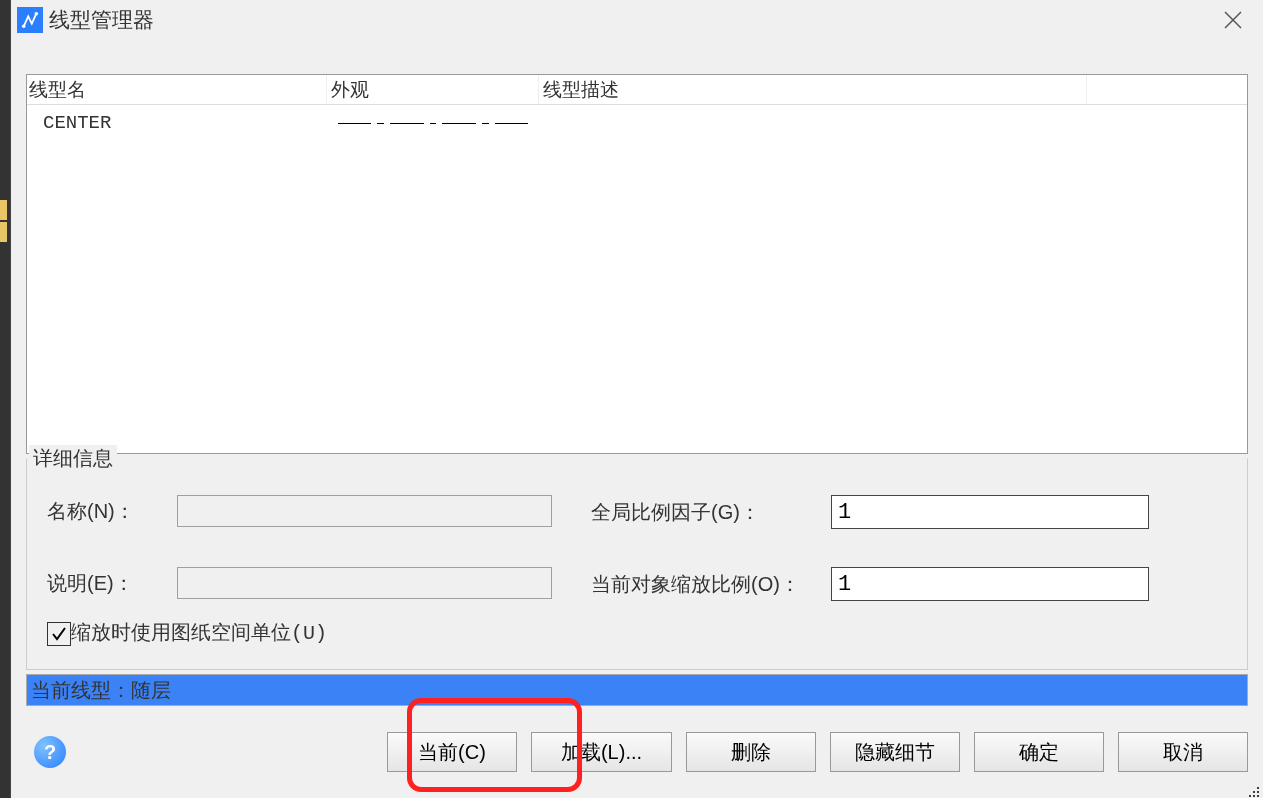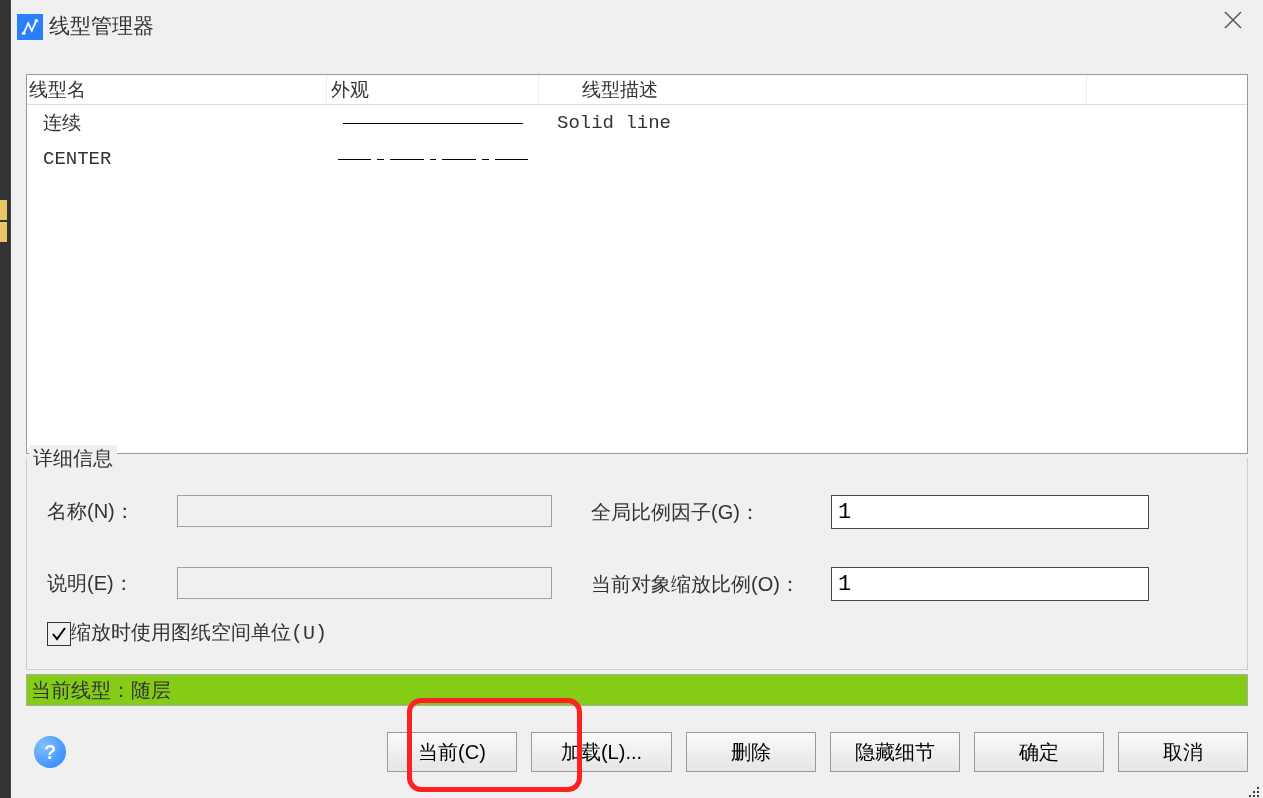--- a/index.html
+++ b/index.html
@@ -41,7 +41,7 @@
     .titlebar {
       height: 40px;
       display: flex;
-      align-items: flex-end;
+      align-items: center;
       padding-left: 6px;
       position: relative;
     }

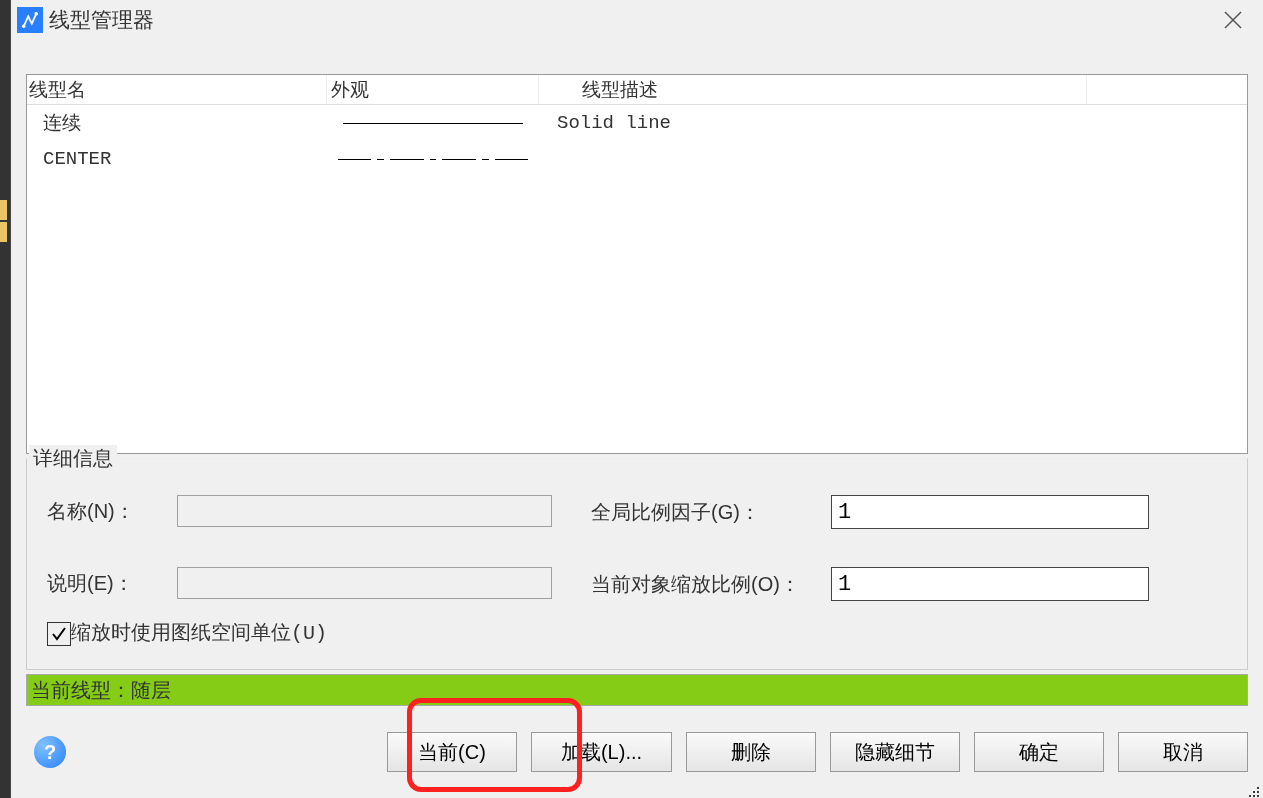--- a/index.html
+++ b/index.html
@@ -86,7 +86,7 @@
     }
     .col-name { width: 300px; padding-left: 2px; border-right: 1px solid #eee; display: flex; align-items: center; }
     .col-app { width: 212px; padding-left: 4px; border-right: 1px solid #eee; display: flex; align-items: center; }
-    .col-desc { flex: 1; padding-left: 4px; border-right: 1px solid #eee; display: flex; align-items: center; margin-left: 39px; }
+    .col-desc { flex: 1; padding-left: 4px; border-right: 1px solid #eee; display: flex; align-items: center; }
     .col-spare { width: 160px; }
     .table-row {
       display: flex; height: 36px; align-items: center;

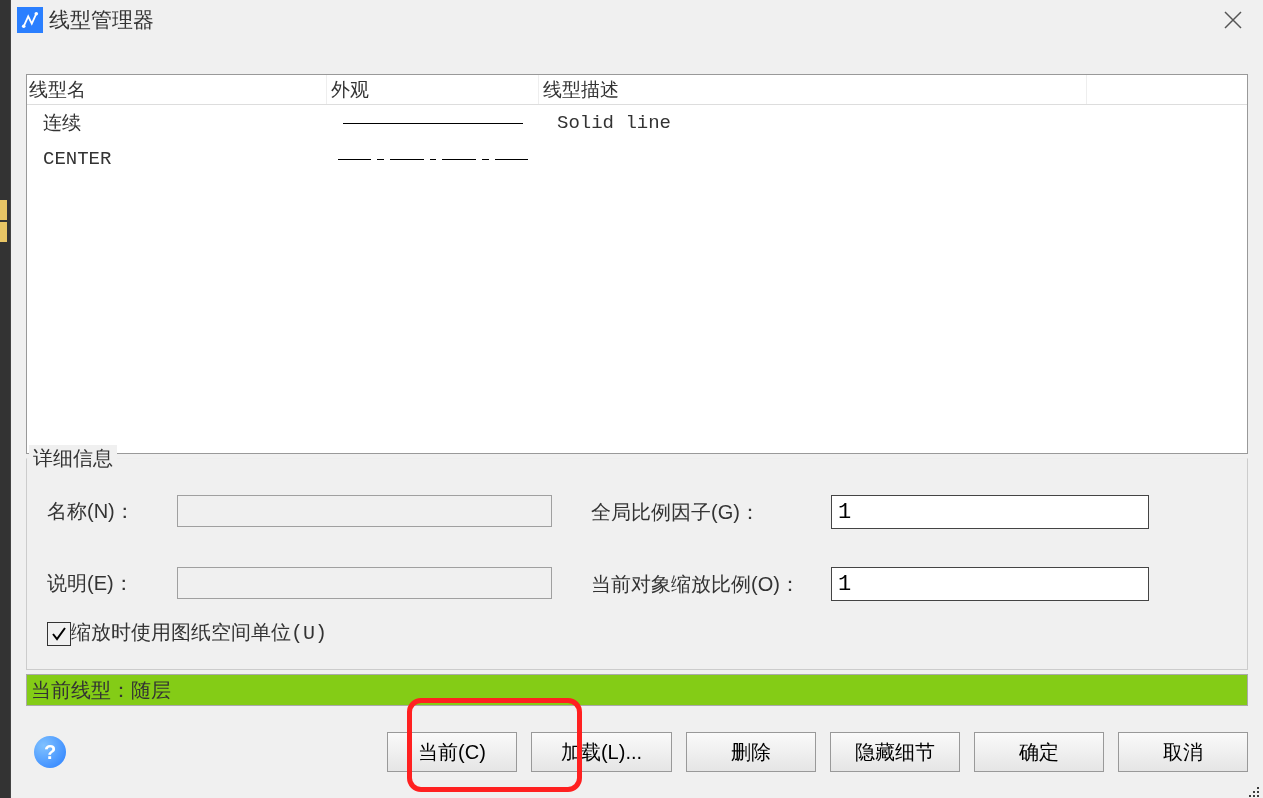--- a/index.html
+++ b/index.html
@@ -239,13 +239,6 @@
         <div class="col-spare"></div>
       </div>
       <div class="table-row">
-        <div class="row-name">连续</div>
-        <div class="row-app">
-            <div class="line-solid"></div>
-          </div>
-        <div class="row-desc">Solid line</div>
-      </div>
-      <div class="table-row">
         <div class="row-name">CENTER</div>
         <div class="row-app">
           <div class="line-center">

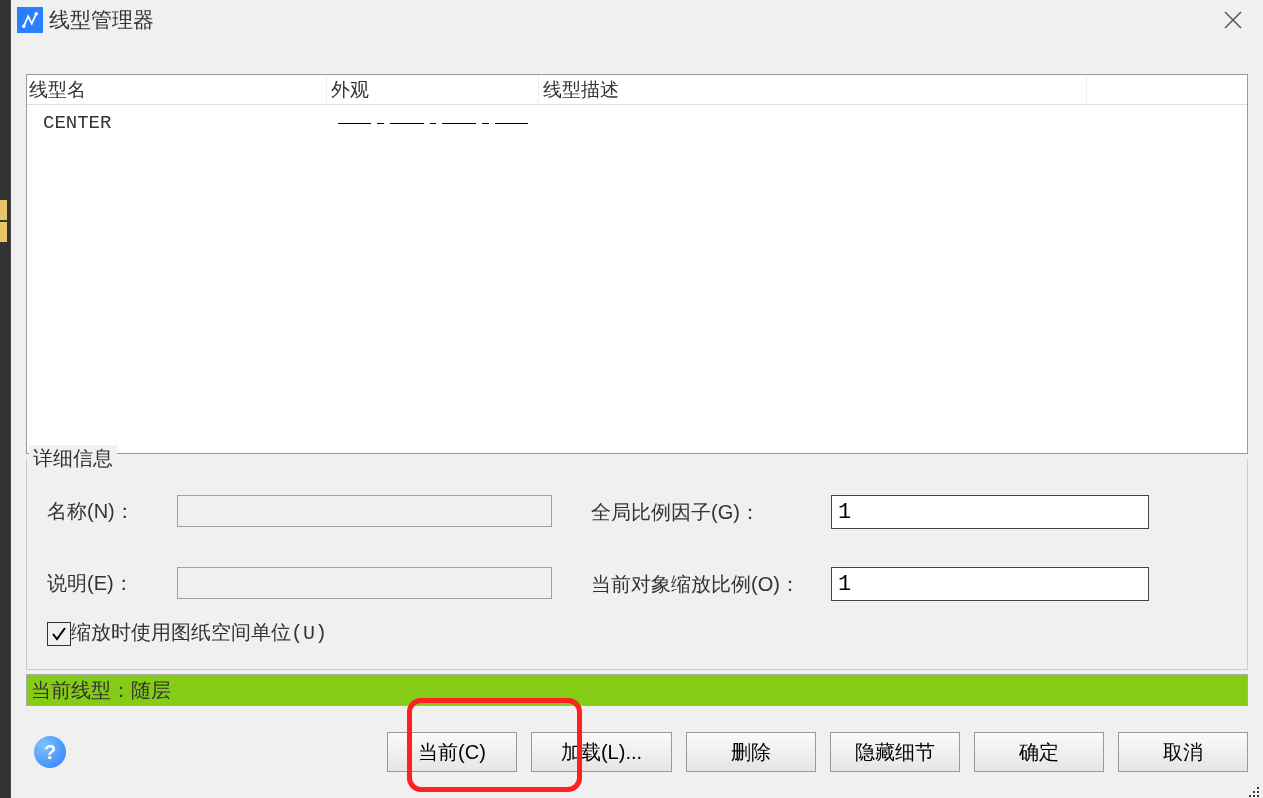--- a/index.html
+++ b/index.html
@@ -161,7 +161,7 @@
       height: 32px;
       padding-left: 4px;
       line-height: 30px;
-      background: #84cc16;
+      background: #3b82f6;
       font-size: 20px;
     }
     .button-row {

